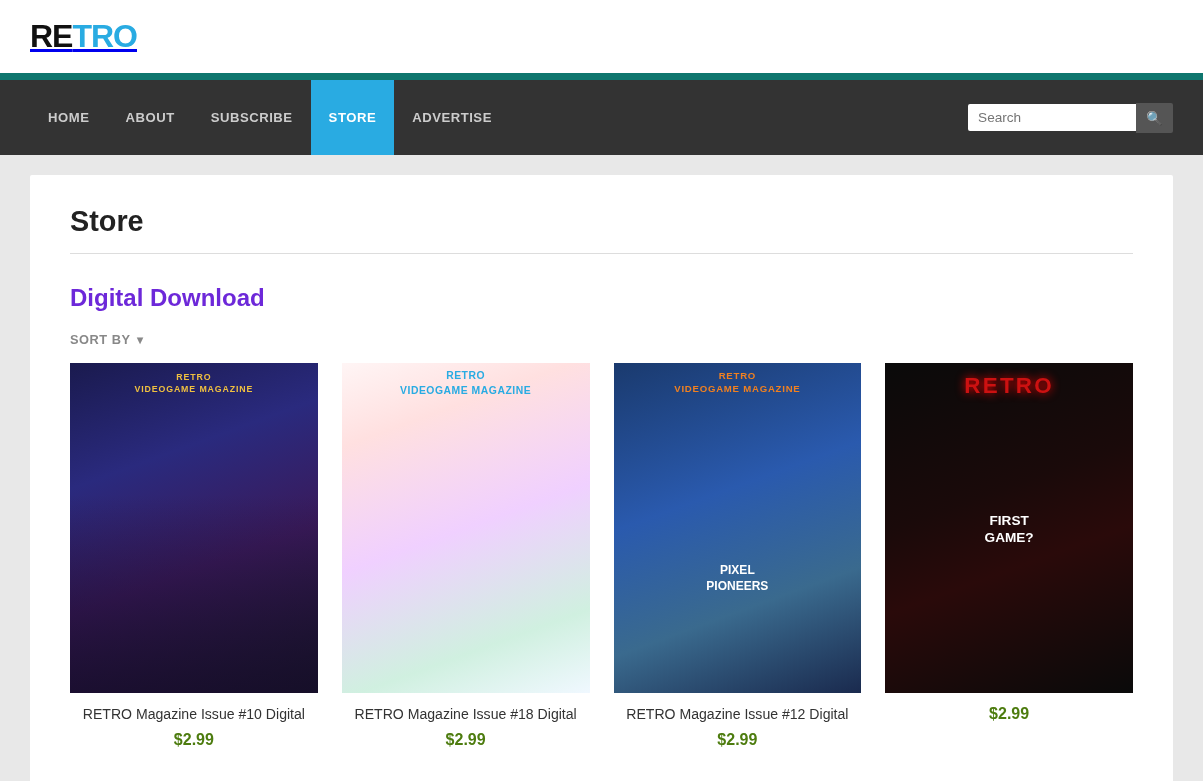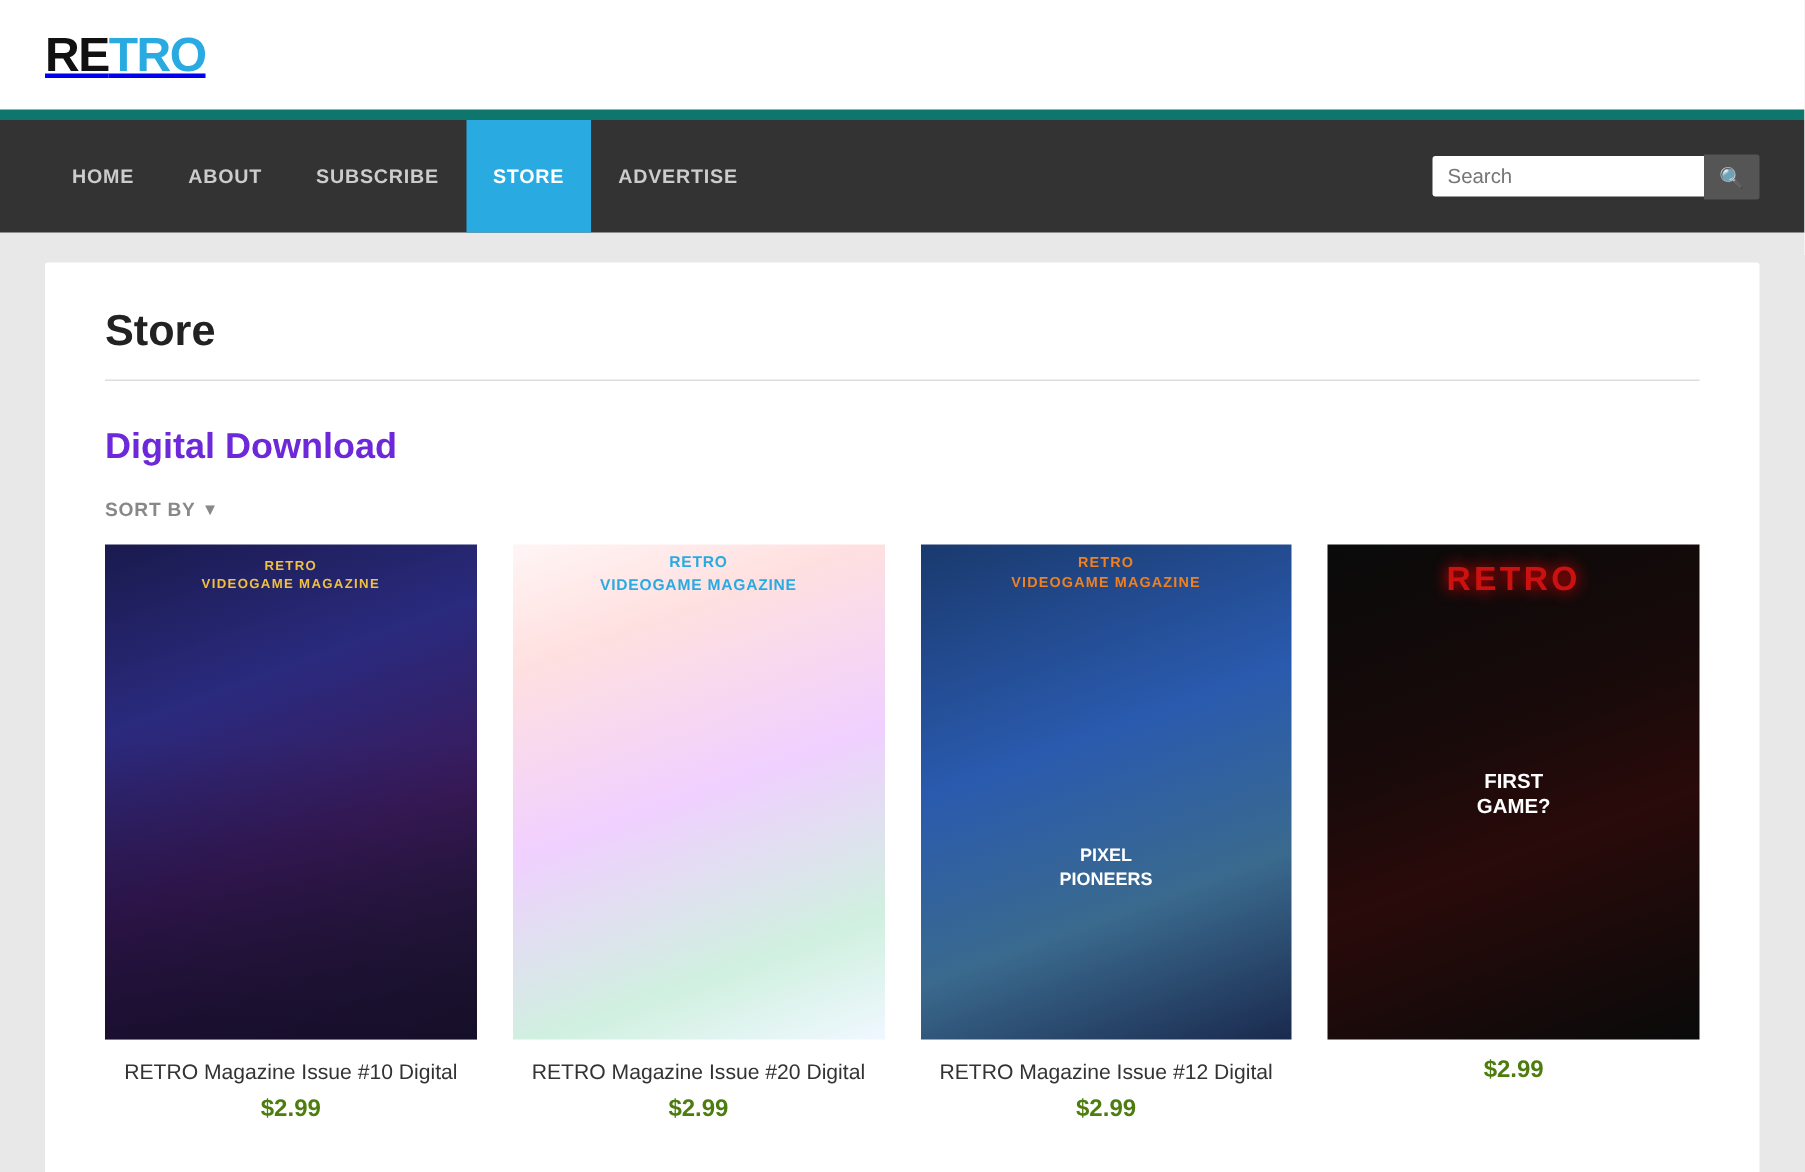--- a/index.html
+++ b/index.html
@@ -56,7 +56,7 @@
       font-size: 0.85rem;
       border: none;
       outline: none;
-      width: 181px;
+      width: 168px;
       background: #fff;
       border-radius: 2px 0 0 2px;
     }

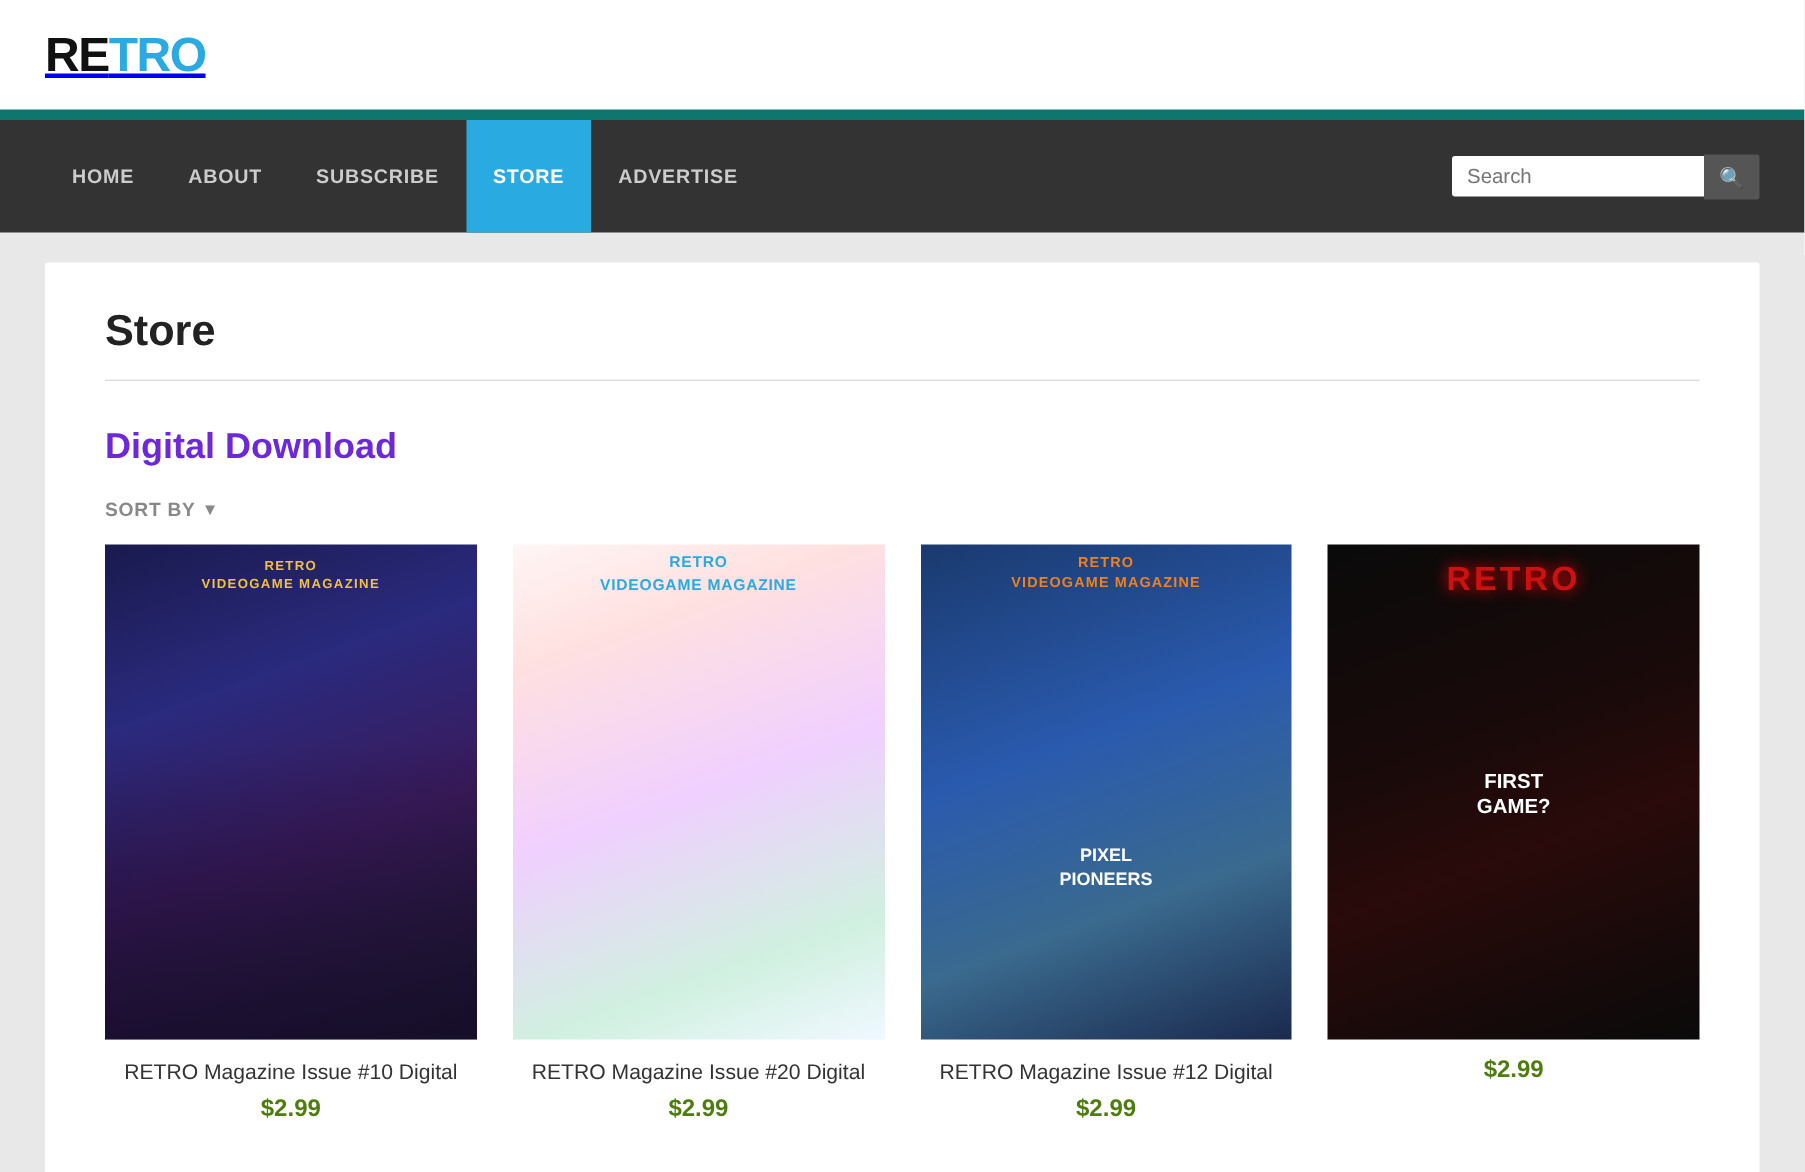--- a/index.html
+++ b/index.html
@@ -299,7 +299,7 @@
 
       <div class="product-card">
         <div class="product-image-wrapper cover-11"></div>
-        <div class="product-name">RETRO Magazine Issue #20 Digital</div>
+        <div class="product-name">RETRO Magazine Issue #18 Digital</div>
         <div class="product-price">$2.99</div>
       </div>
 

